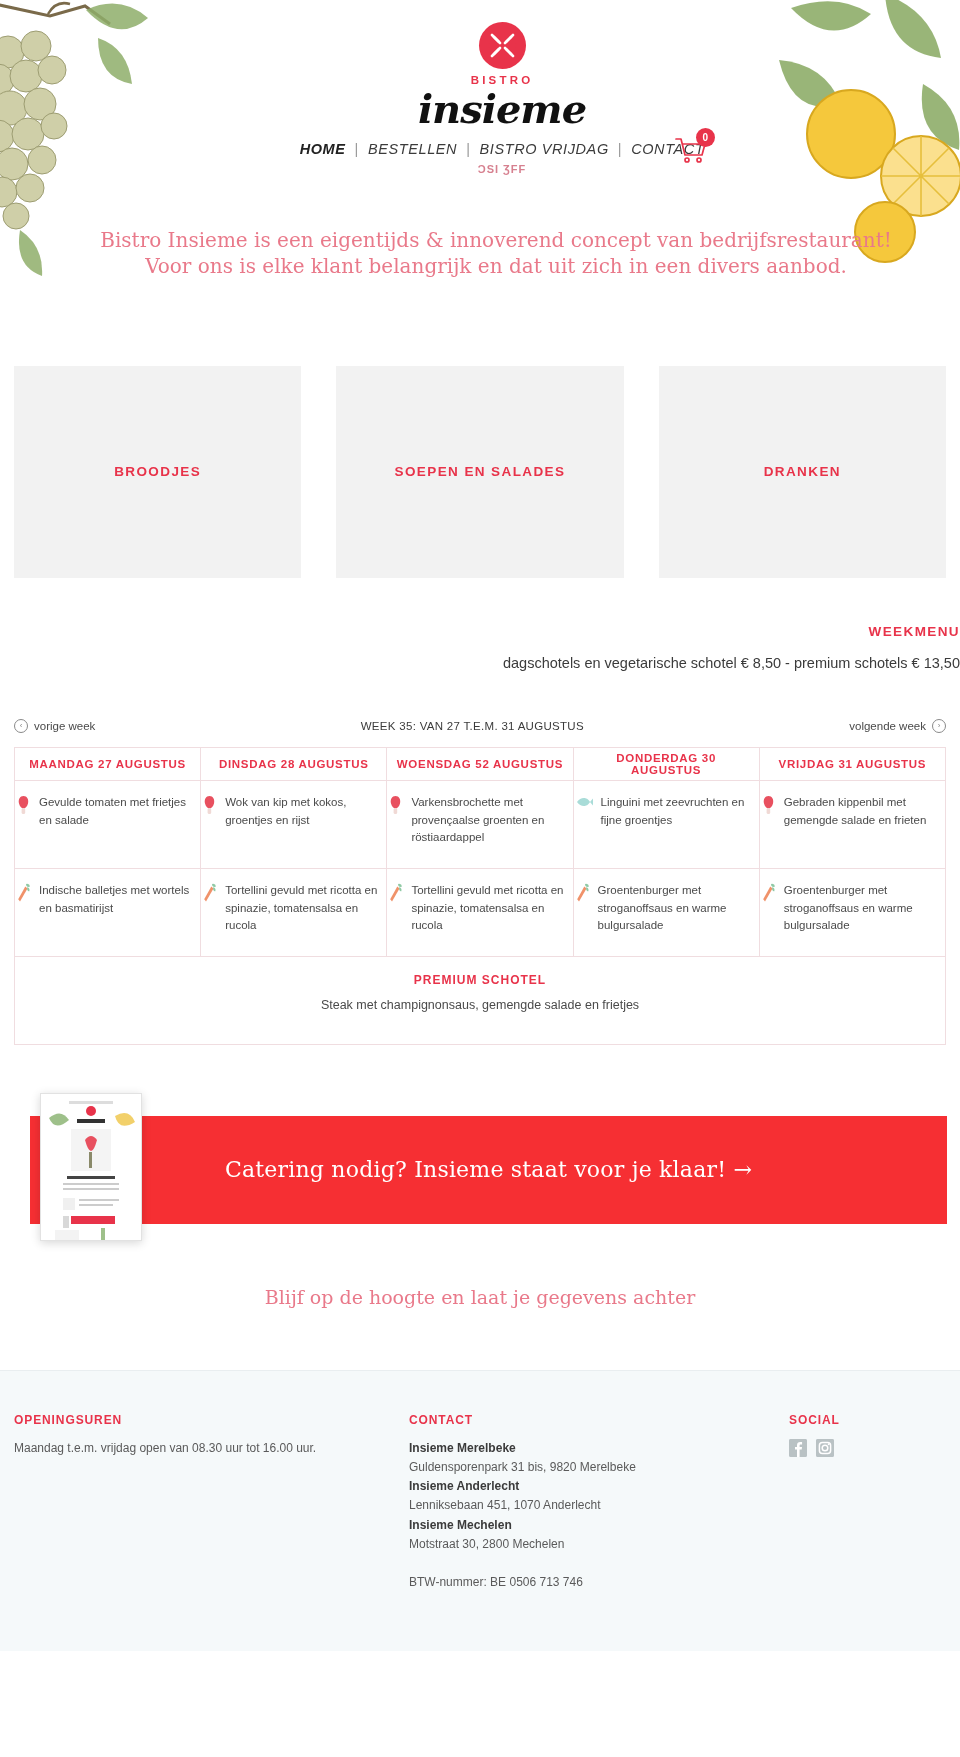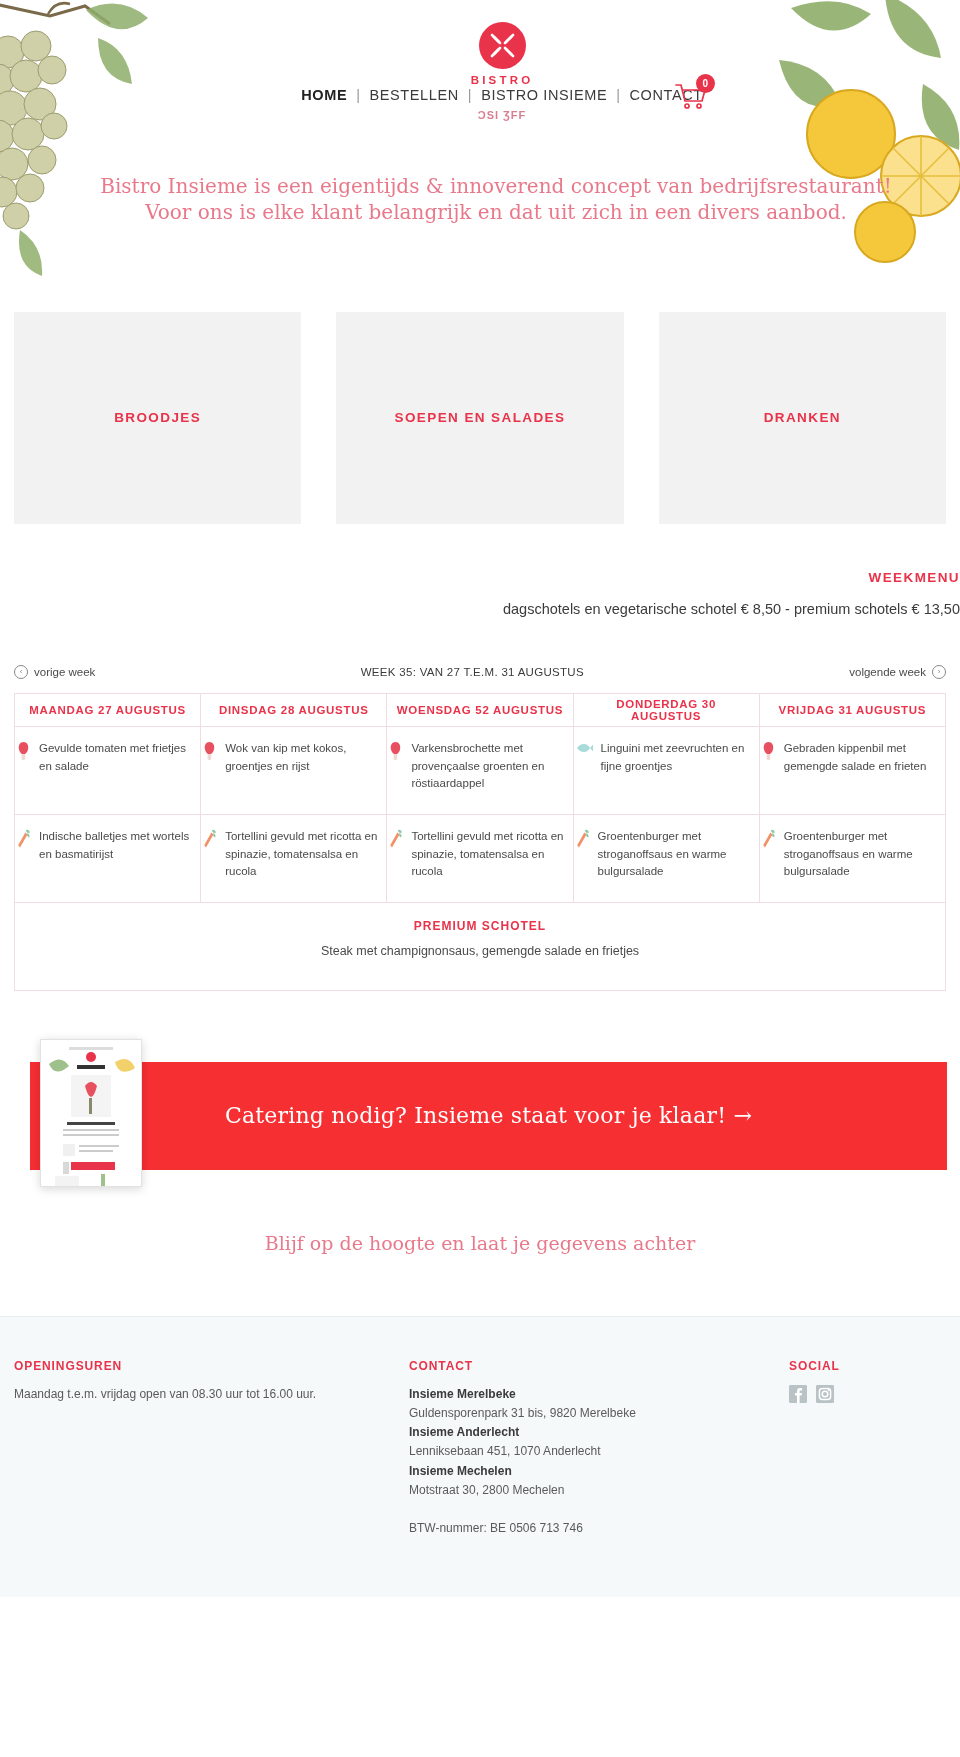--- a/index.html
+++ b/index.html
@@ -249,6 +249,7 @@
     </svg>
   </div>
   <div class="logo-bistro">BISTRO</div>
+  <div class="logo-word">insieme</div>
 
   <nav class="nav">
     <a>HOME</a>

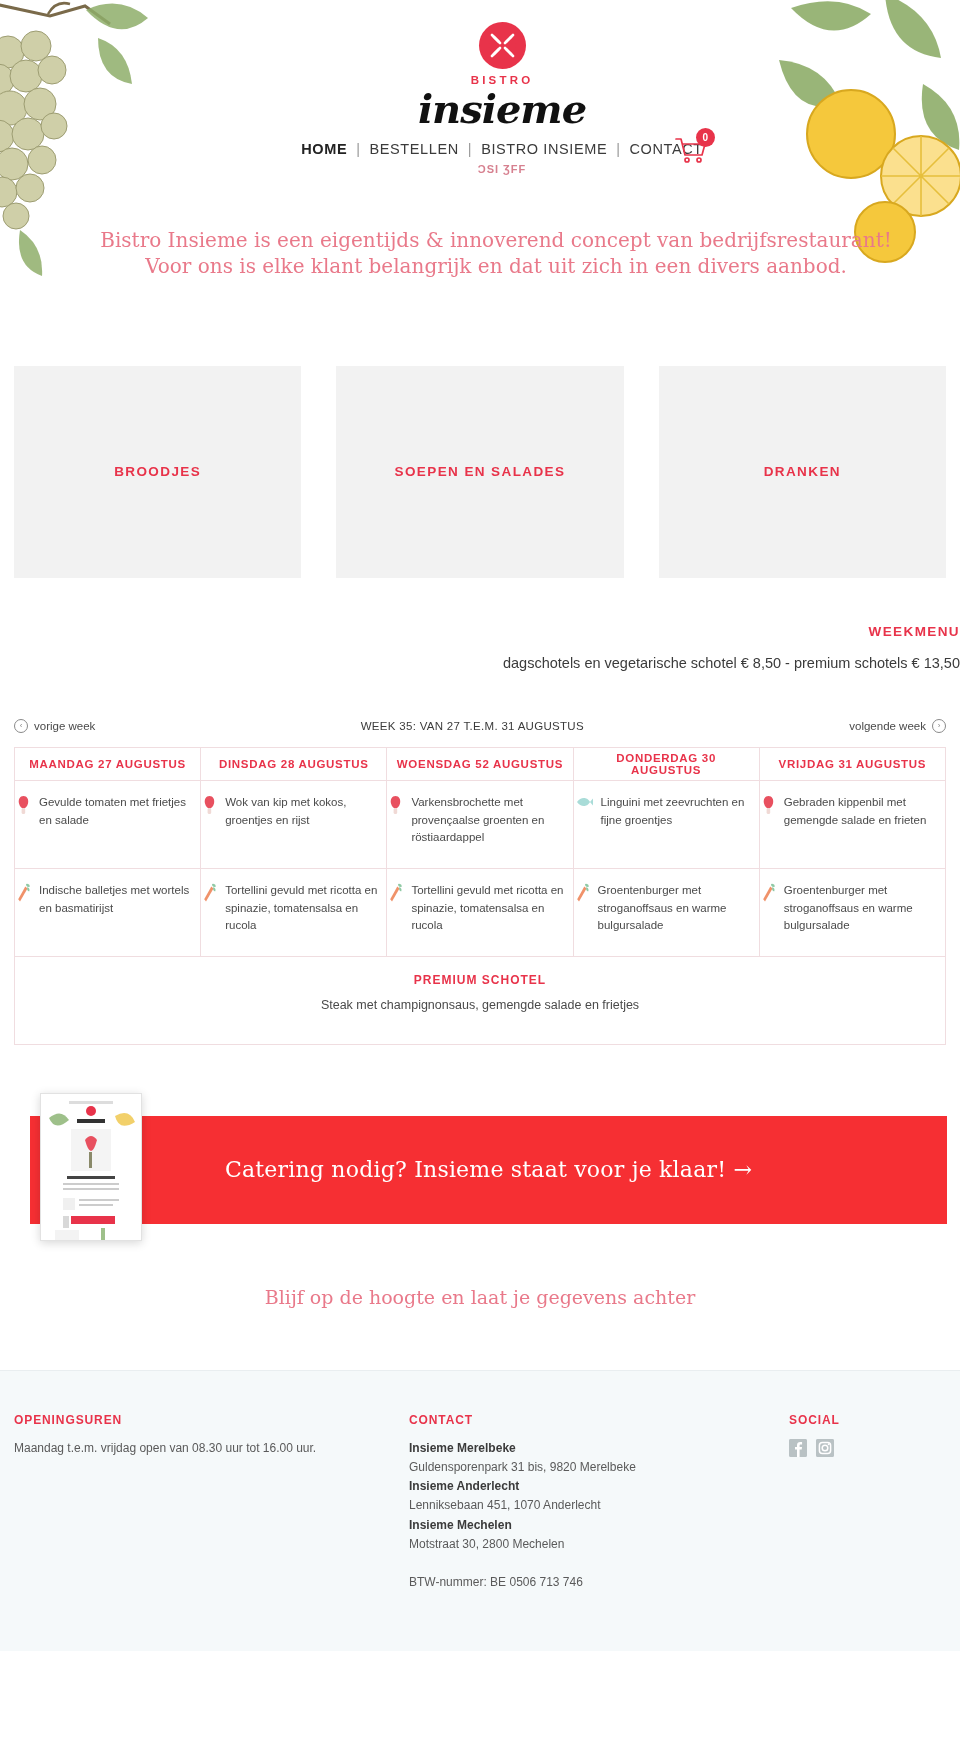--- a/index.html
+++ b/index.html
@@ -50,6 +50,7 @@
   .nav a {
     color: #3b3b3b; text-decoration: none; padding: 0 9px;
     display: inline-block;
+    font-style: italic;
   }
   .nav a:first-child { font-weight: 700; color: #222; }
   .nav .divider { color: #9a9a9a; }

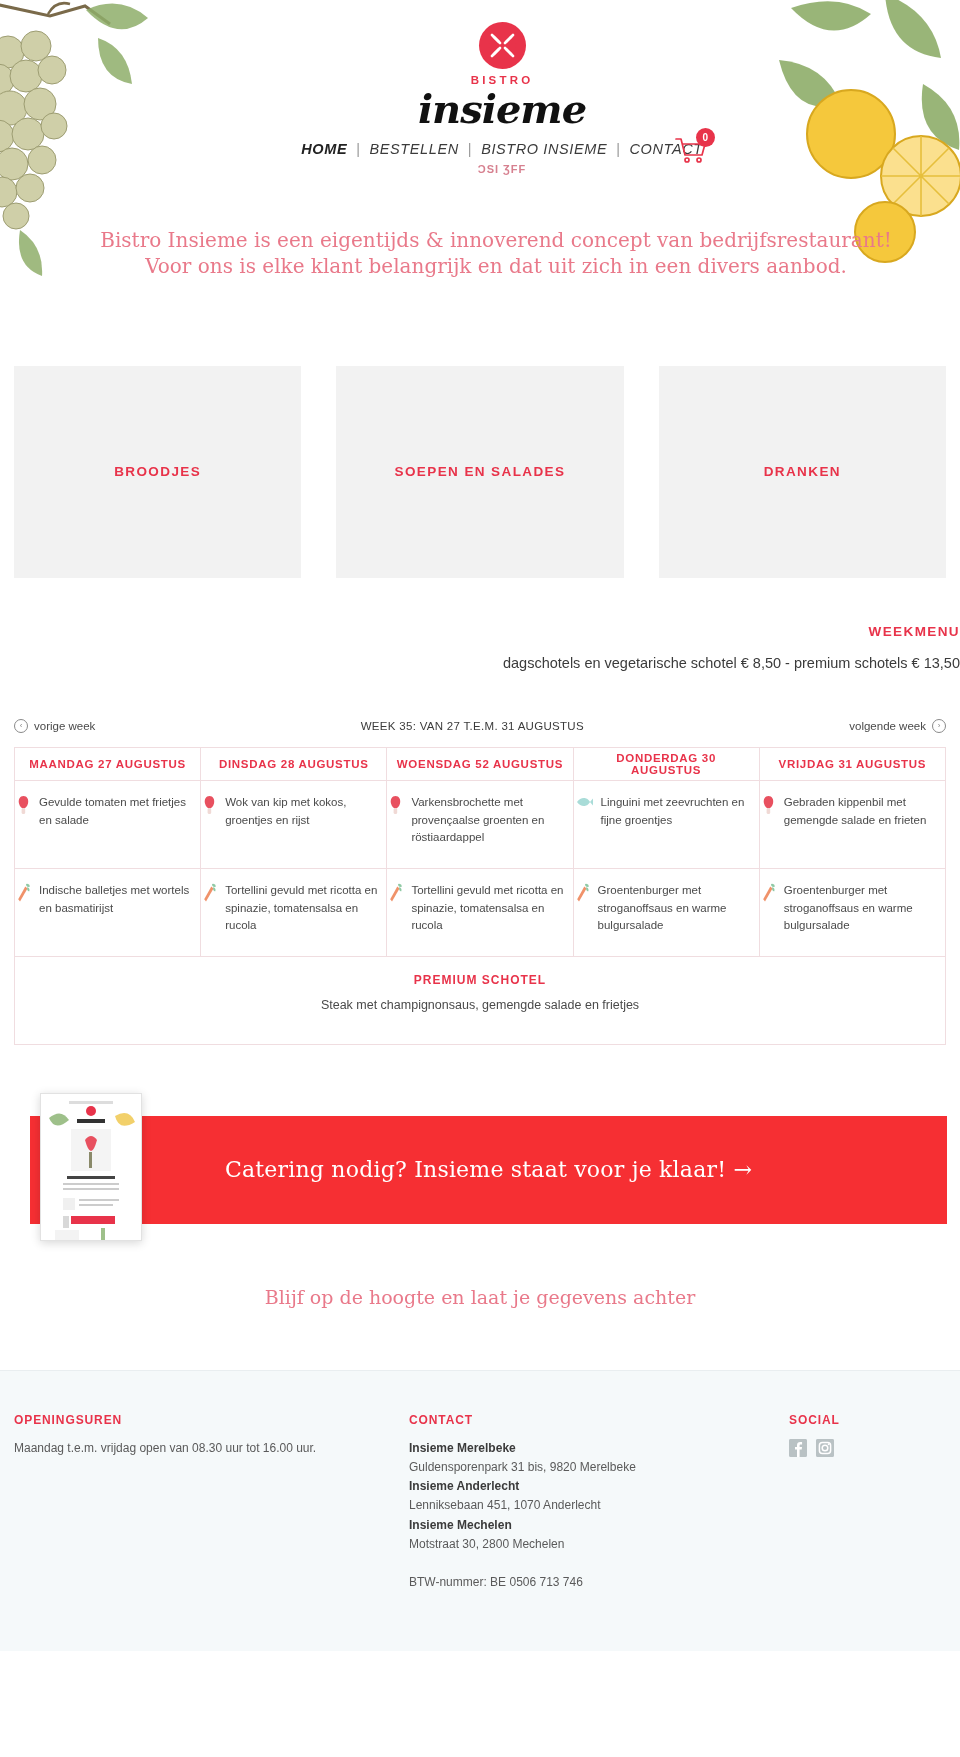--- a/index.html
+++ b/index.html
@@ -257,7 +257,7 @@
     <span class="divider">|</span>
     <a>BESTELLEN</a>
     <span class="divider">|</span>
-    <a>BISTRO INSIEME</a>
+    <a>BISTRO VRIJDAG</a>
     <span class="divider">|</span>
     <a>CONTACT</a>
 

